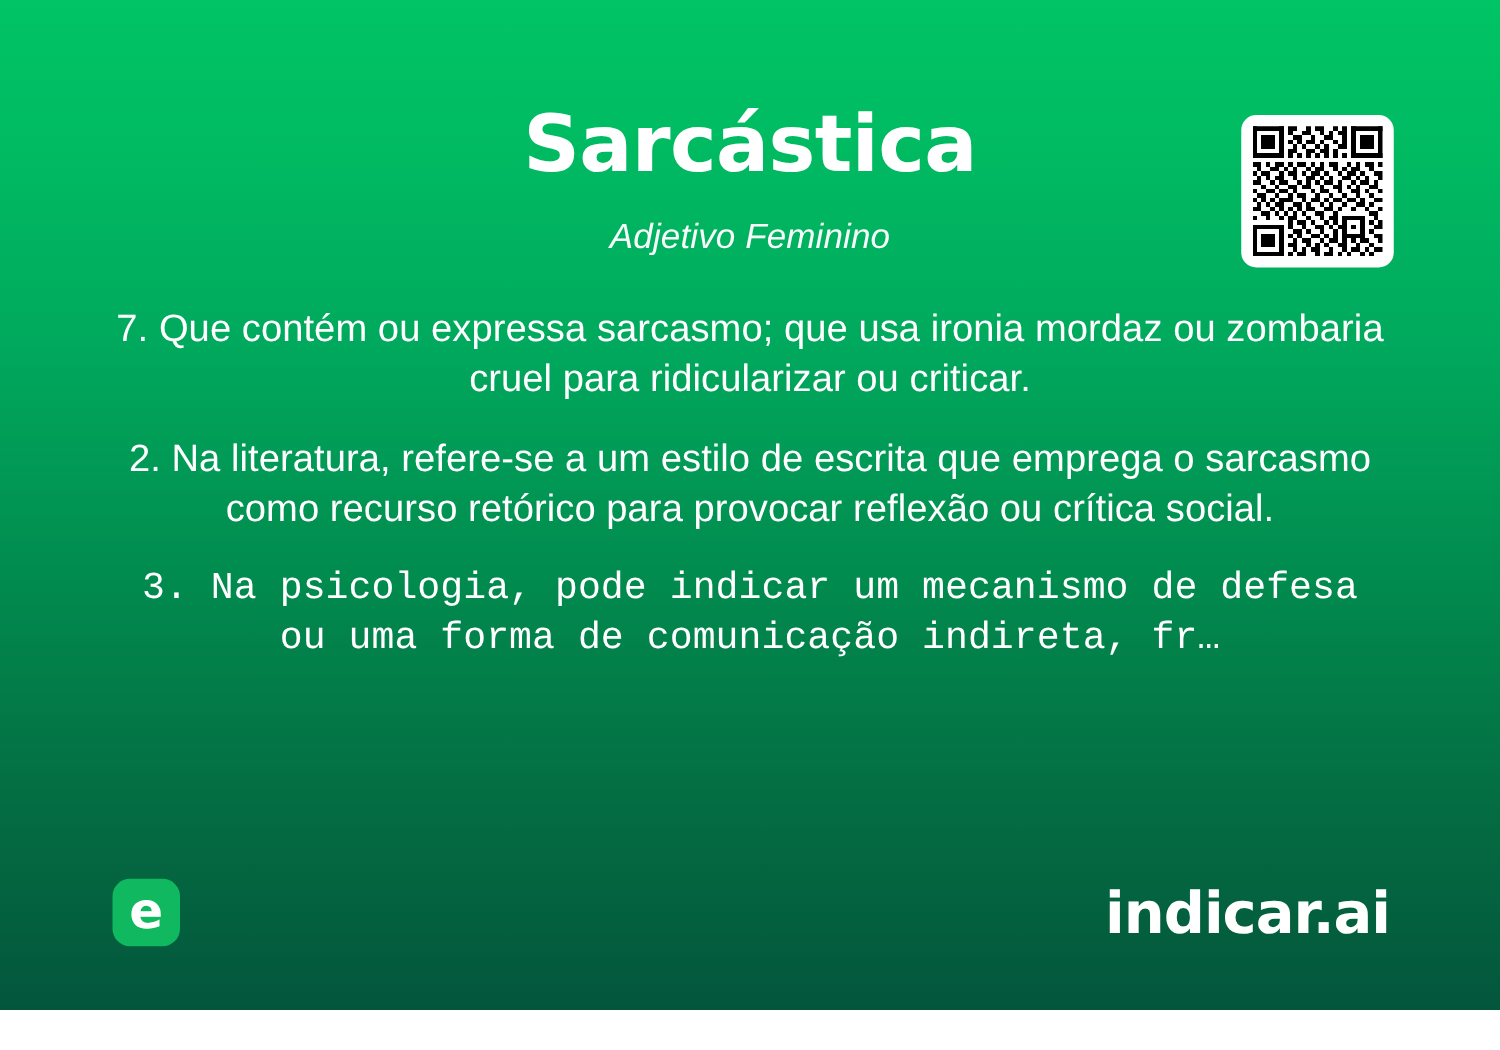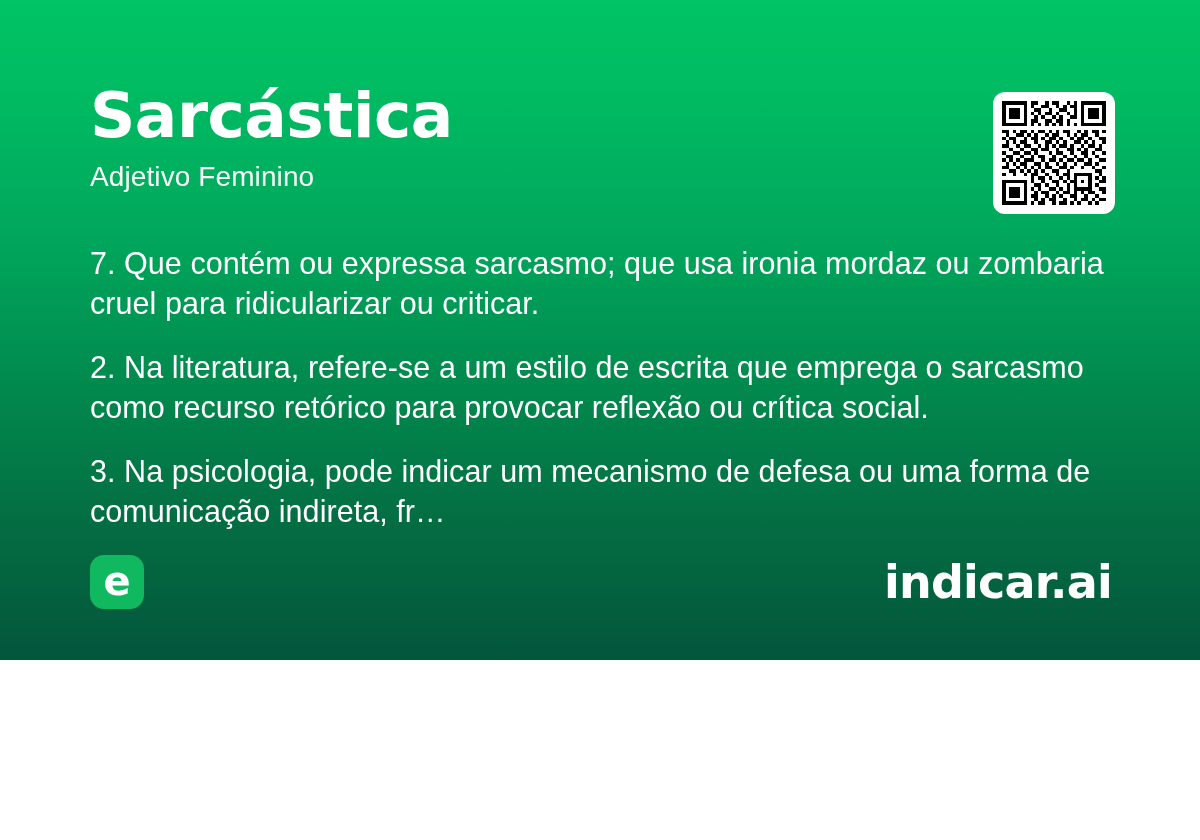--- a/index.html
+++ b/index.html
@@ -17,7 +17,7 @@
   .card {
     position: relative;
     width: 1200px;
-    height: 660px;
+    height: 808px;
     box-sizing: border-box;
     background: linear-gradient(180deg,
         #00c465 0%,
@@ -27,6 +27,7 @@
         #046c42 80%,
         #03563c 100%);
     overflow: hidden;
+    text-align: center;
   }
 
   

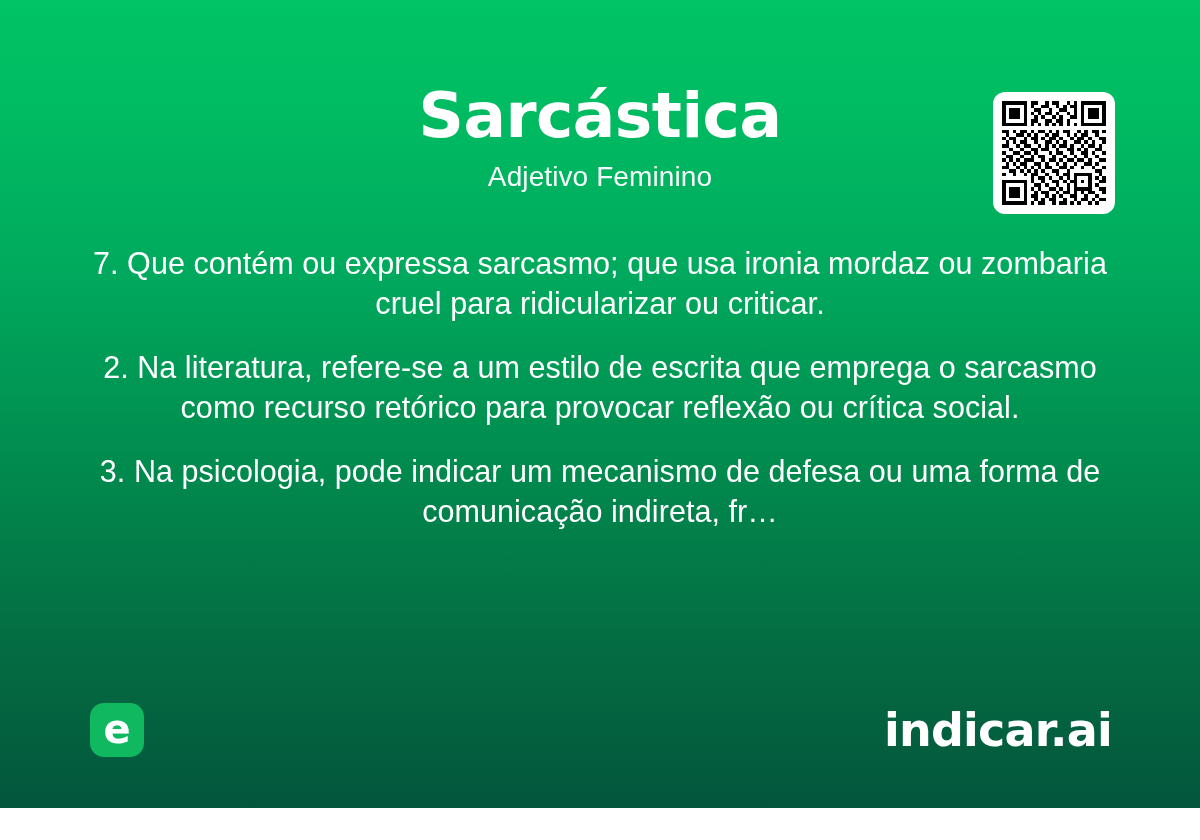--- a/index.html
+++ b/index.html
@@ -51,7 +51,7 @@
   }
 
   .word-class {
-    margin: 0;
+    margin: 12px;
     padding-top: 10px;
     color: #ffffff;
     font-size: 28px;
@@ -60,6 +60,7 @@
     letter-spacing: 0.1px;
     font-family: "Liberation Sans", sans-serif;
     opacity: 0.97;
+    font-style: italic;
   }
 
   

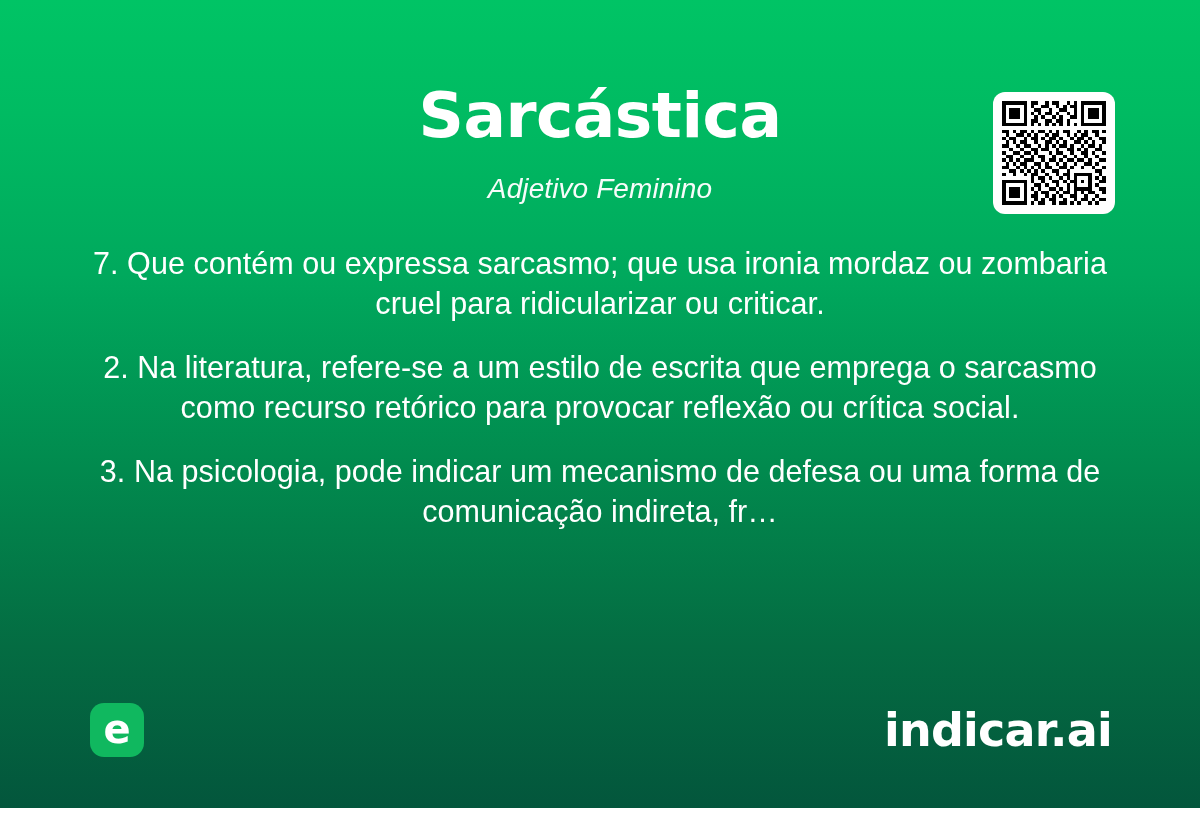--- a/index.html
+++ b/index.html
@@ -97,7 +97,7 @@
     margin: 0 0 25px 0;
     font-family: "Liberation Sans", sans-serif;
   }
-  .definition:last-child { margin-bottom: 4px; }
+  .definition:last-child { margin-bottom: 4px; font-family: Liberation Mono, monospace; }
 
   
   .footer {

